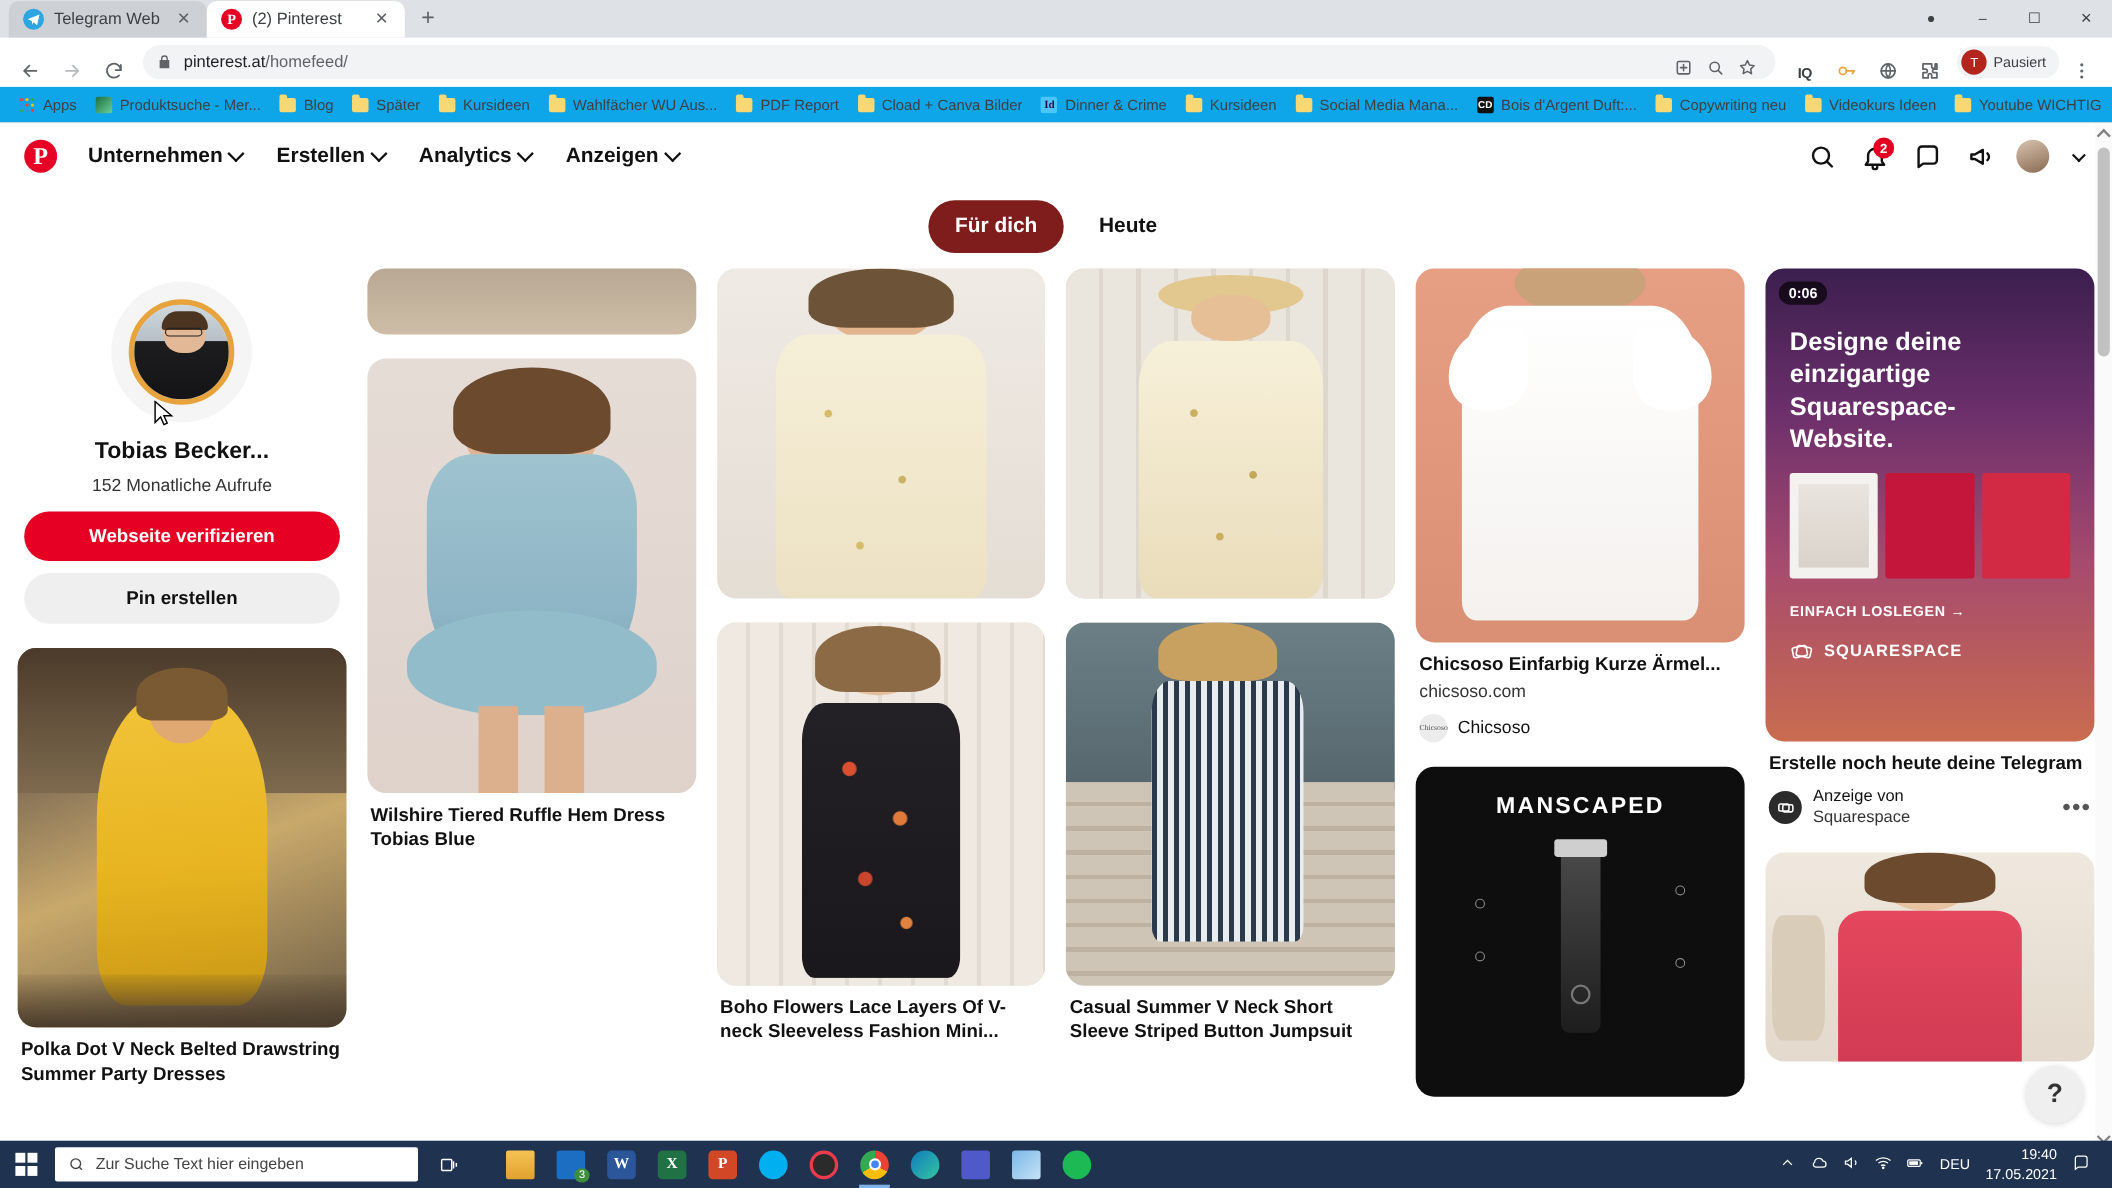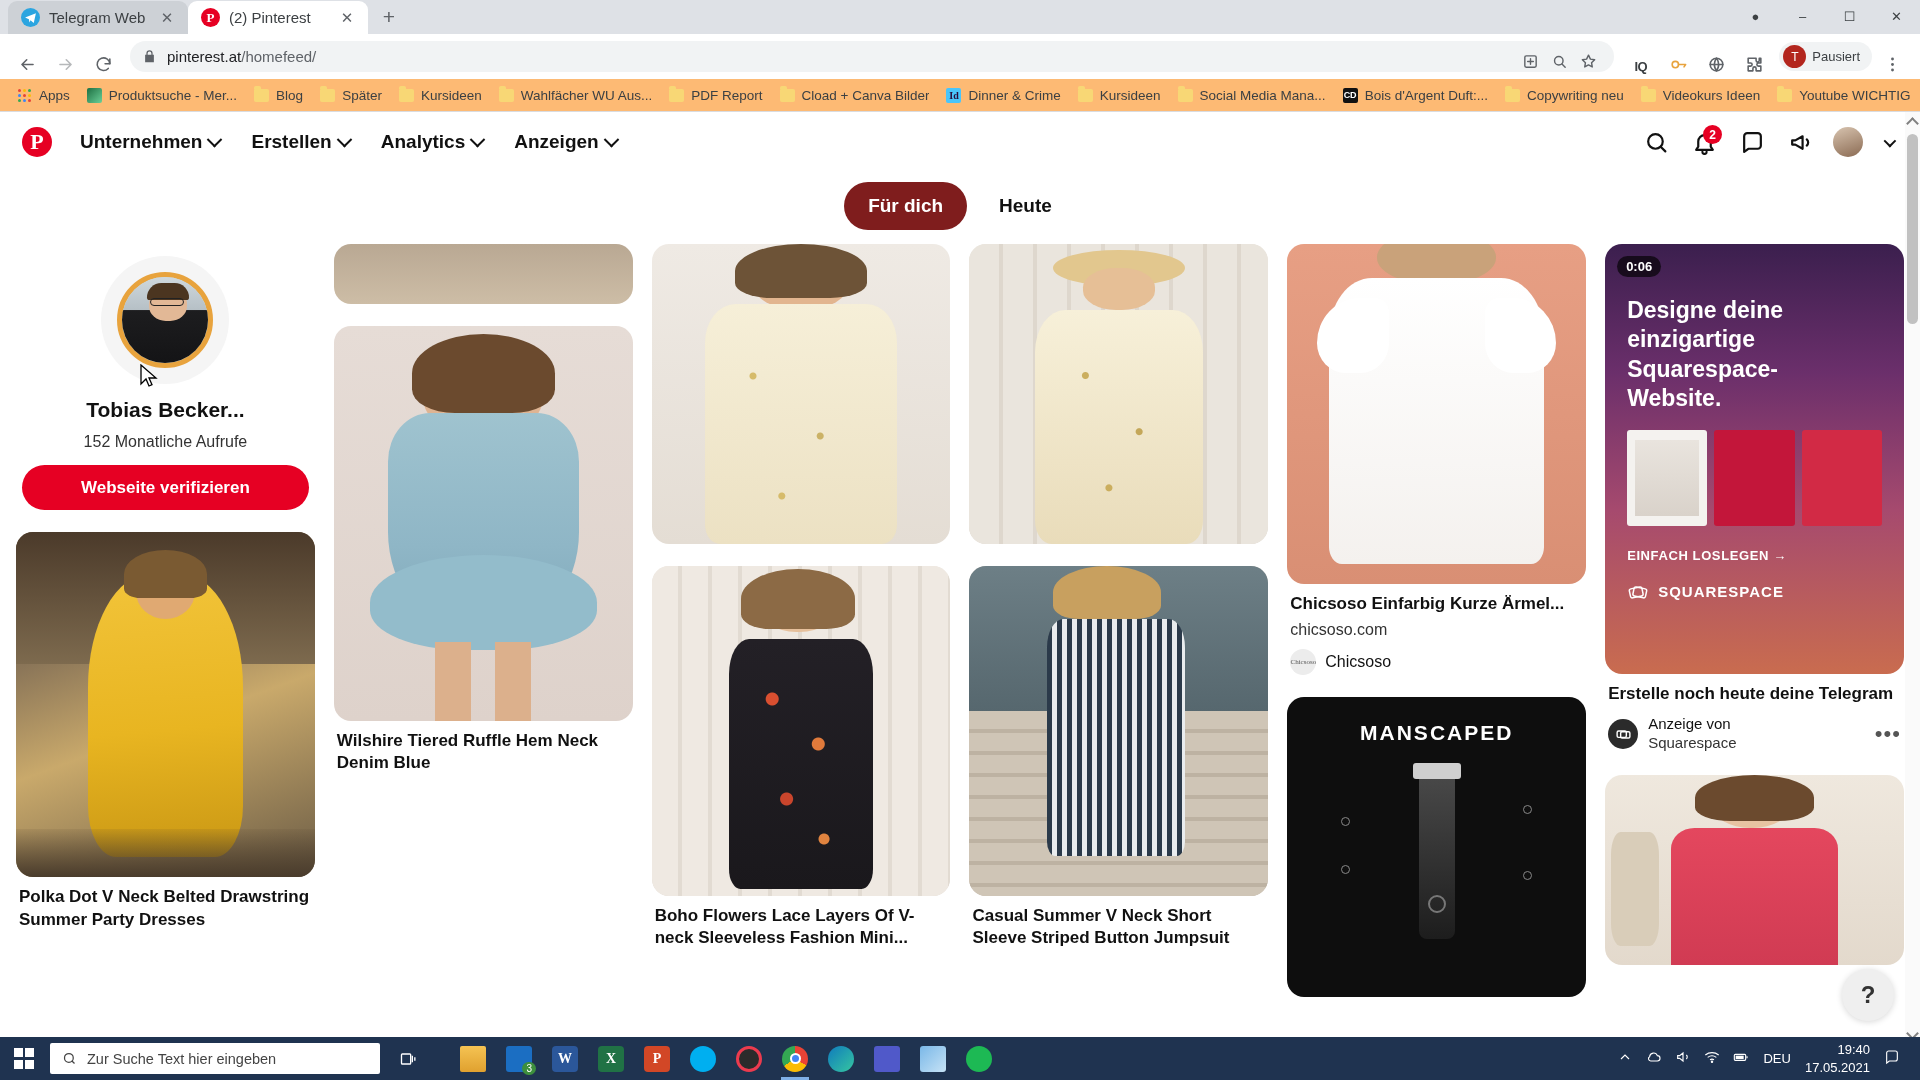--- a/index.html
+++ b/index.html
@@ -55,7 +55,7 @@
   }
   .profile-chip .pav { width: 23px; height: 23px; border-radius: 50%; background: #b3261e; color: #fff; display:flex; align-items:center; justify-content:center; font-size:12px; }
 
-  .bookmarks { height: 33px; background: #fdba74; display: flex; align-items: center; padding: 0 9px; gap: 2px; font-size: 13.5px; color: #3c4043; border-bottom: 1px solid #dadce0; overflow: hidden; }
+  .bookmarks { height: 33px; background: #0ea5e9; display: flex; align-items: center; padding: 0 9px; gap: 2px; font-size: 13.5px; color: #3c4043; border-bottom: 1px solid #dadce0; overflow: hidden; }
   .bm { display: flex; align-items: center; gap: 6px; padding: 4px 7px; border-radius: 4px; white-space: nowrap; flex: 0 0 auto; max-width: 175px; }
   .bm .bmi { width: 17px; height: 16px; flex: 0 0 17px; display:flex; align-items:center; justify-content:center; }
   .bm .bml { overflow: hidden; text-overflow: ellipsis; }

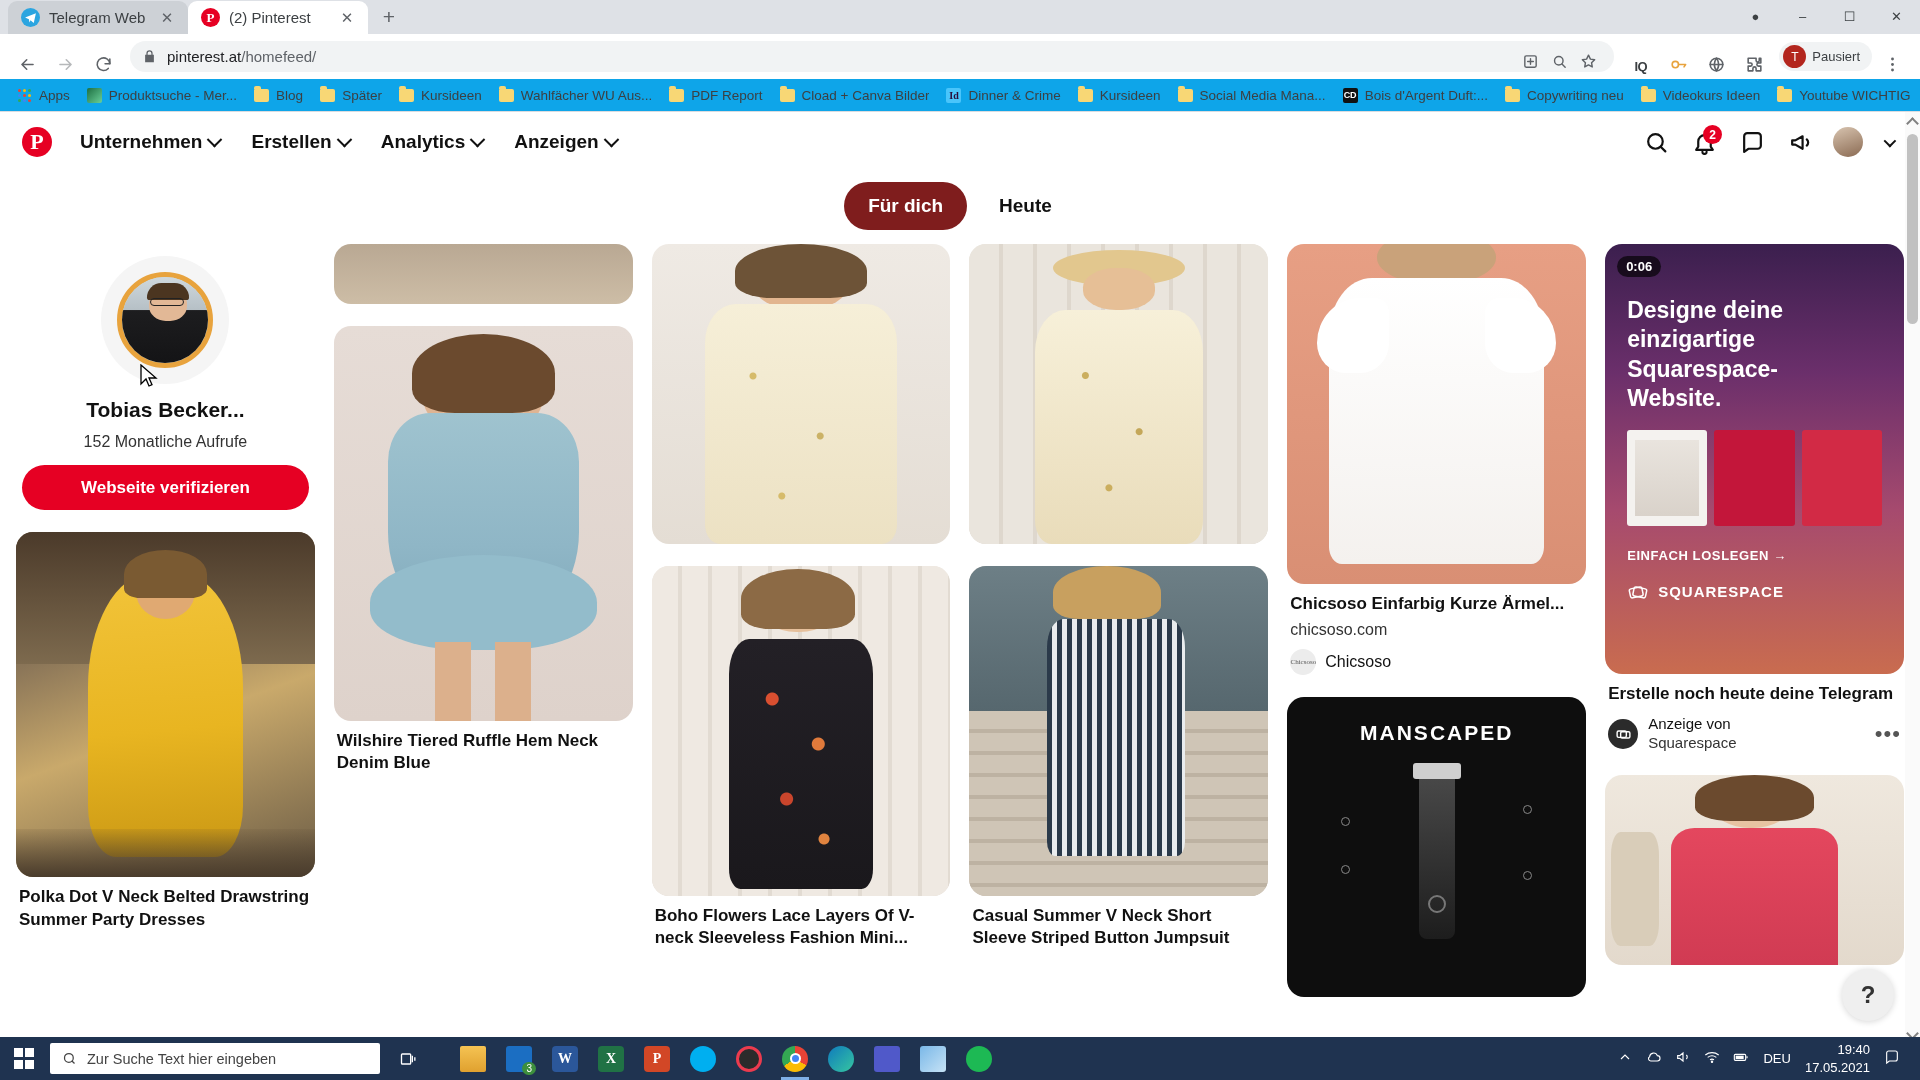--- a/index.html
+++ b/index.html
@@ -425,6 +425,7 @@
             <div class="pname">Tobias Becker...</div>
             <div class="pviews">152 Monatliche Aufrufe</div>
             <div class="btn-red">Webseite verifizieren</div>
+            <div class="btn-grey">Pin erstellen</div>
           </div>
         </div>
 

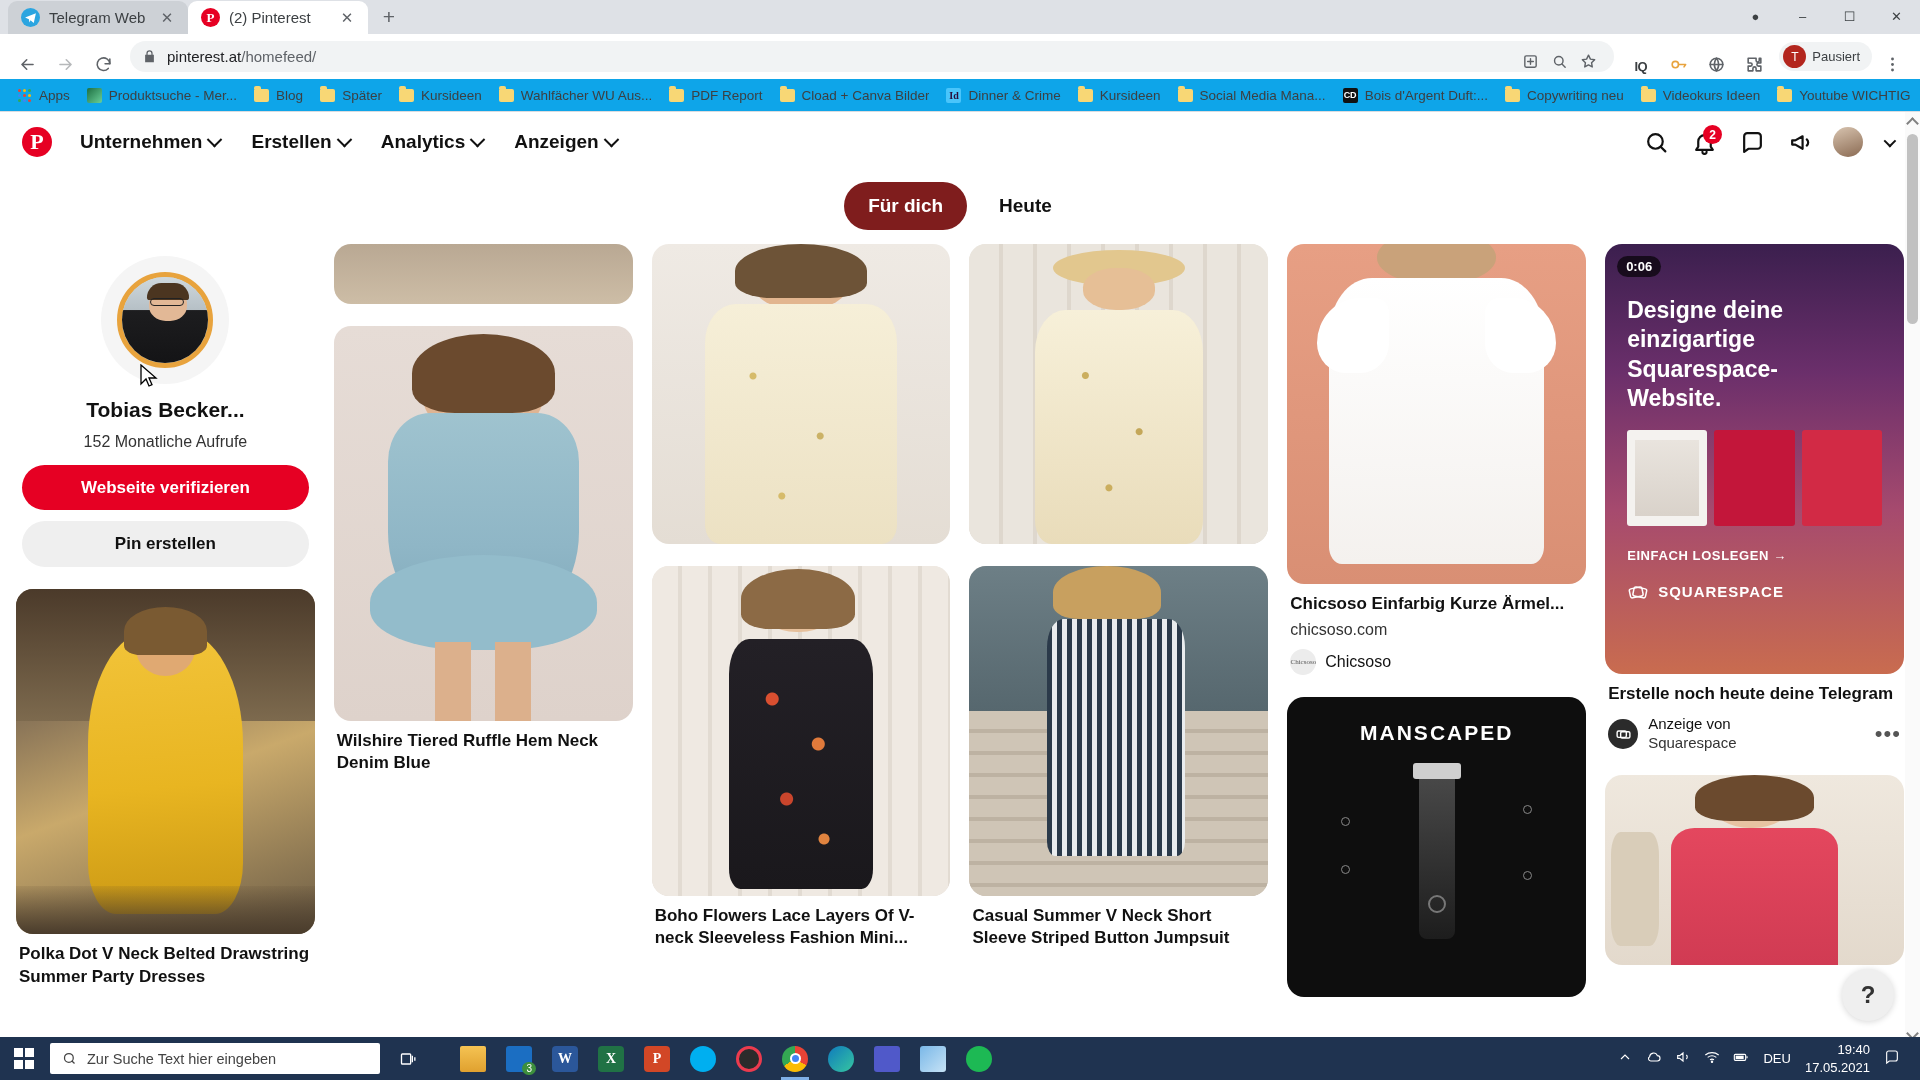--- a/index.html
+++ b/index.html
@@ -453,7 +453,7 @@
             <div style="position:absolute;left:34%;top:80%;width:12%;height:20%;background:#dcb08c"></div>
             <div style="position:absolute;left:54%;top:80%;width:12%;height:20%;background:#dcb08c"></div>
           </div>
-          <div class="title">Wilshire Tiered Ruffle Hem Neck Denim Blue</div>
+          <div class="title">Wilshire Tiered Ruffle Hem Dress Tobias Blue</div>
         </div>
 
         <div class="mcard">

